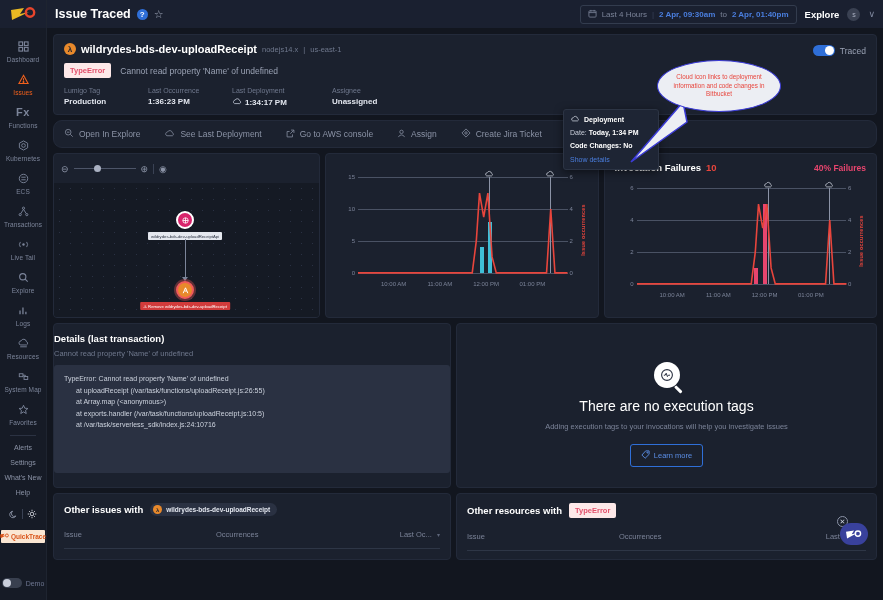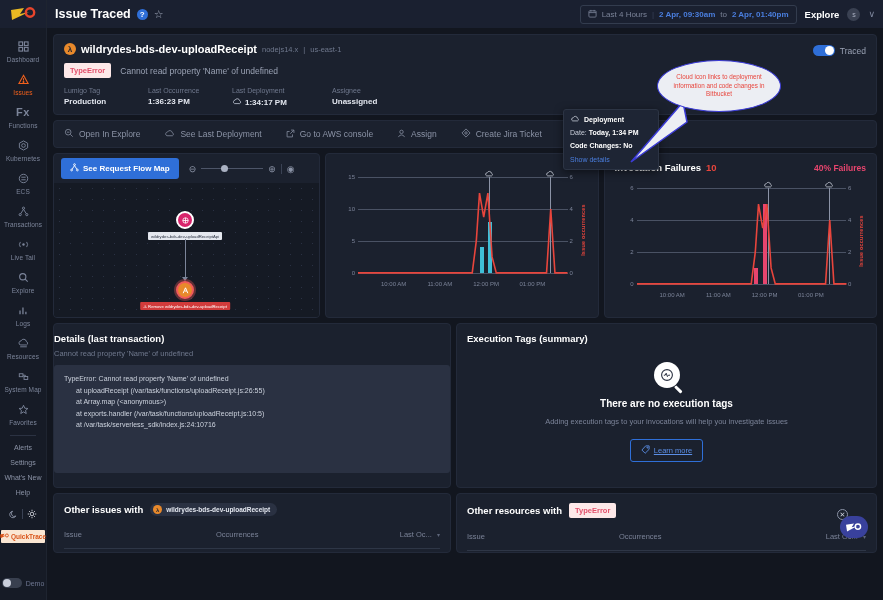--- a/index.html
+++ b/index.html
@@ -109,7 +109,7 @@
      display:flex; align-items:center; gap:3px; }
 
   
-  .actions { margin-top:5px; padding: 7px 10px; display:flex; align-items:center; gap: 0; }
+  .actions { margin-top:5px; padding: 7px 10px; display:flex; align-items:center; gap: 0; border-radius: 9px; }
   .action { display:flex; align-items:center; gap:5px; font-size:8.5px; color:#8b93a6; cursor:pointer; padding-right:24px;}
   .action svg { opacity:.85; }
 

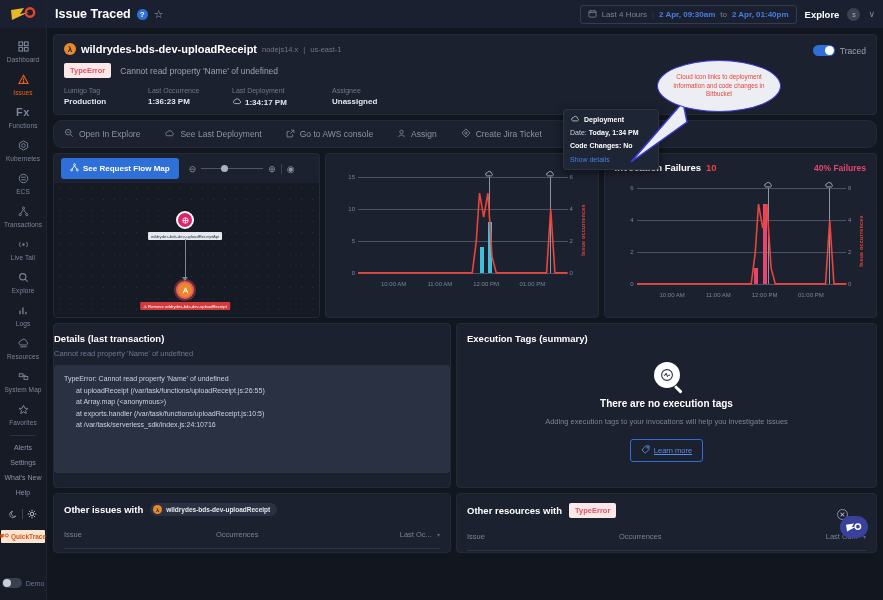--- a/index.html
+++ b/index.html
@@ -503,16 +503,6 @@
 
         <div class="panel flow-panel">
           <div class="flow-top">
-            <button class="flow-btn">
-              <span>
-                <svg width="9" height="9" viewBox="0 0 10 10" fill="none" stroke="#fff" stroke-width="1">
-                  <circle cx="5" cy="1.8" r="1"></circle>
-                    <circle cx="1.8" cy="7.8" r="1"></circle>
-                    <circle cx="8.2" cy="7.8" r="1"></circle>
-                  <path d="M5 2.8 L2.4 6.9M5 2.8 L7.6 6.9"></path>
-                </svg></span>
-              <span>See Request Flow Map</span>
-            </button>
             <div class="zoom-ctrl">
               <span>⊖</span>
               <span class="zoom-slider">

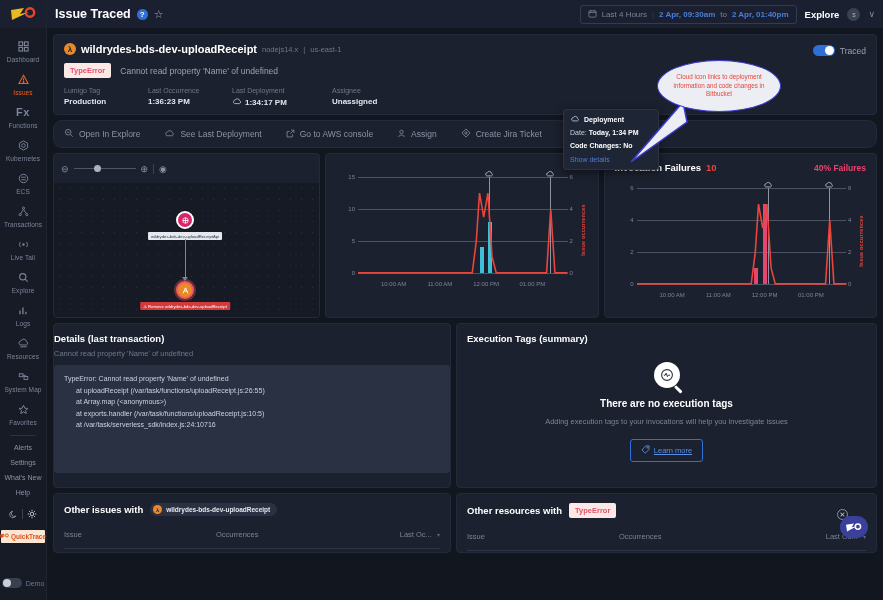--- a/index.html
+++ b/index.html
@@ -634,7 +634,6 @@
         </div>
 
         <div class="panel tags-panel">
-          <div class="panel-title">Execution Tags (summary)</div>
           <div class="tags-empty">
             <span class="mag-icon">
               <svg width="14" height="14" viewBox="0 0 14 14" fill="none" stroke="#2b3242" stroke-width="1.1">

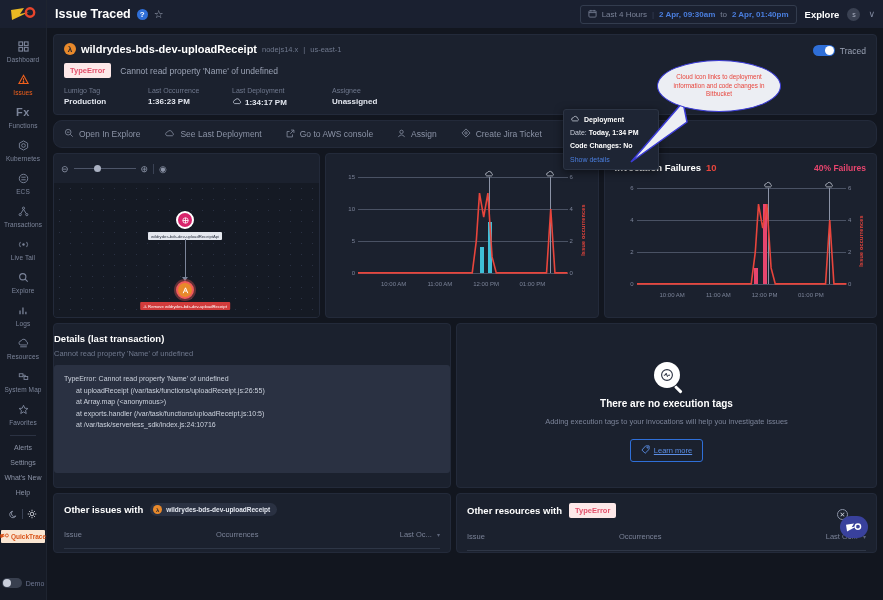--- a/index.html
+++ b/index.html
@@ -175,7 +175,7 @@
      align-items:center;justify-content:center; position:relative; }
   .mag-icon::after { content:""; position:absolute; right:-3px; bottom:-2px; width:9px;height:2.5px;
      background:#fff; transform:rotate(45deg); border-radius:1px;}
-  .tags-h { font-size:10px; font-weight:bold; color:#fff; margin-top:10px; }
+  .tags-h { font-size:14px; font-weight:normal; color:#fff; margin-top:10px; }
   .tags-p { font-size:7.5px; color:#7b8398; margin-top:8px; }
   .learn-btn { margin-top:13px; display:inline-flex; align-items:center; gap:4px;
      border:1px solid #2f6fd8; color:#5b8ee6; background:transparent; border-radius:3px;

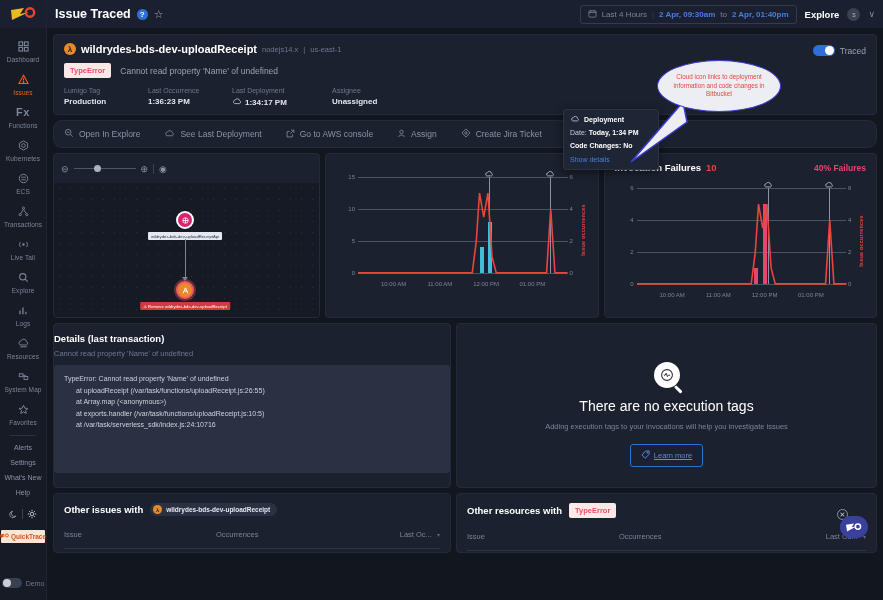--- a/index.html
+++ b/index.html
@@ -179,7 +179,7 @@
   .tags-p { font-size:7.5px; color:#7b8398; margin-top:8px; }
   .learn-btn { margin-top:13px; display:inline-flex; align-items:center; gap:4px;
      border:1px solid #2f6fd8; color:#5b8ee6; background:transparent; border-radius:3px;
-     font-size:7.5px; padding:5px 10px; cursor:pointer;text-decoration:underline;}
+     font-size:7.5px; padding:5px 10px; cursor:pointer;}
 
   
   .row-bottom { margin-top:5px; display:flex; gap:5px; height:60px; }

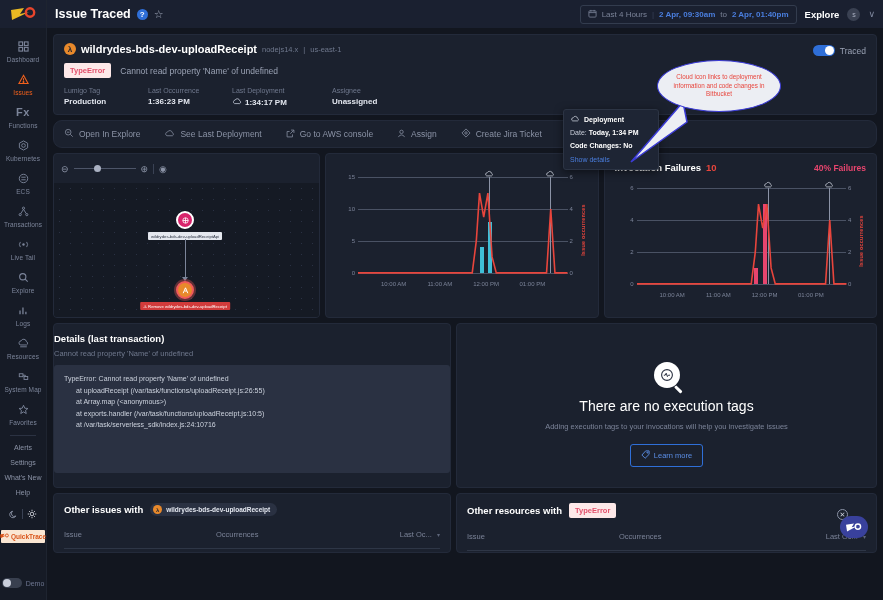--- a/index.html
+++ b/index.html
@@ -182,7 +182,7 @@
      font-size:7.5px; padding:5px 10px; cursor:pointer;}
 
   
-  .row-bottom { margin-top:5px; display:flex; gap:5px; height:60px; }
+  .row-bottom { margin-top:5px; display:flex; gap:5px; height:67px; }
   .bottom-panel { padding: 9px 10px 0; }
   .bottom-panel.left { flex:0 0 398px; }
   .bottom-panel.right { flex:1 1 0; position:relative;}

